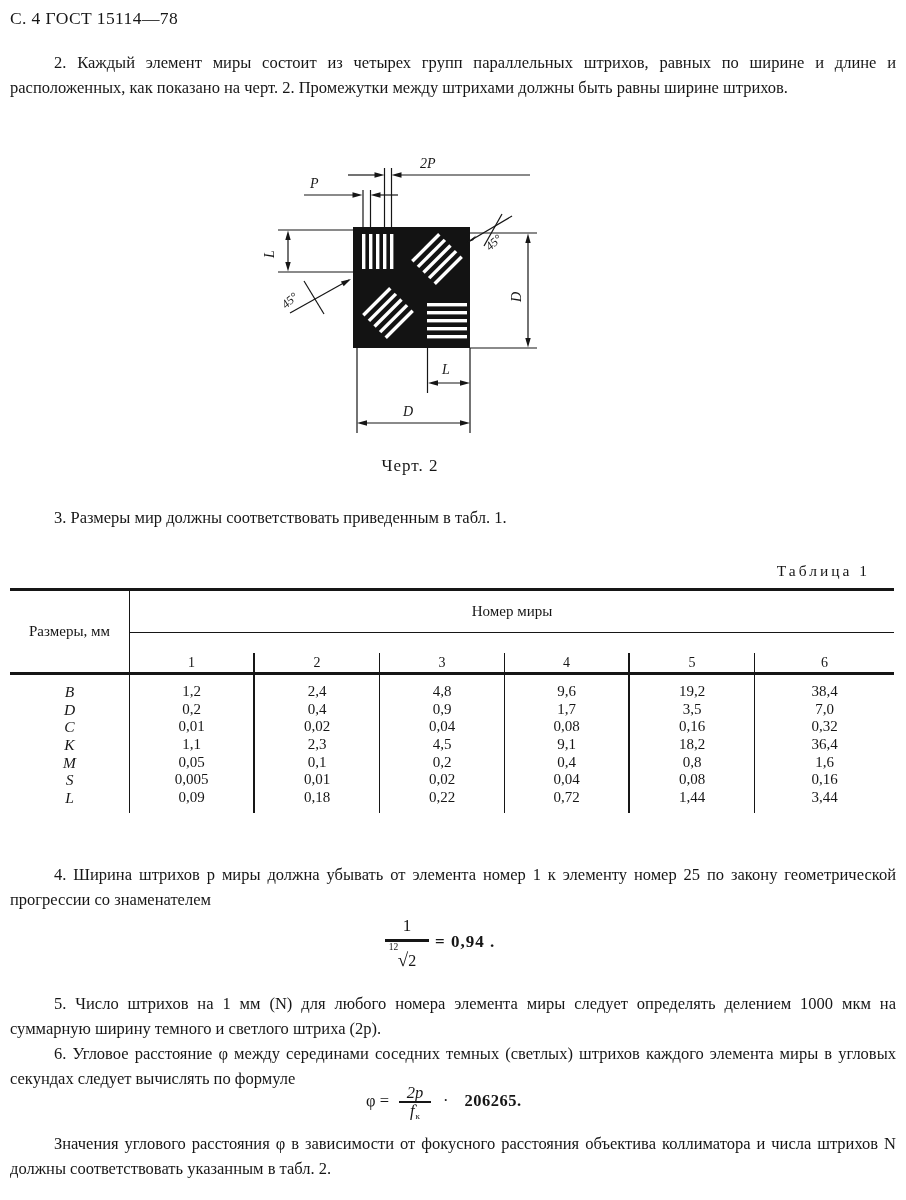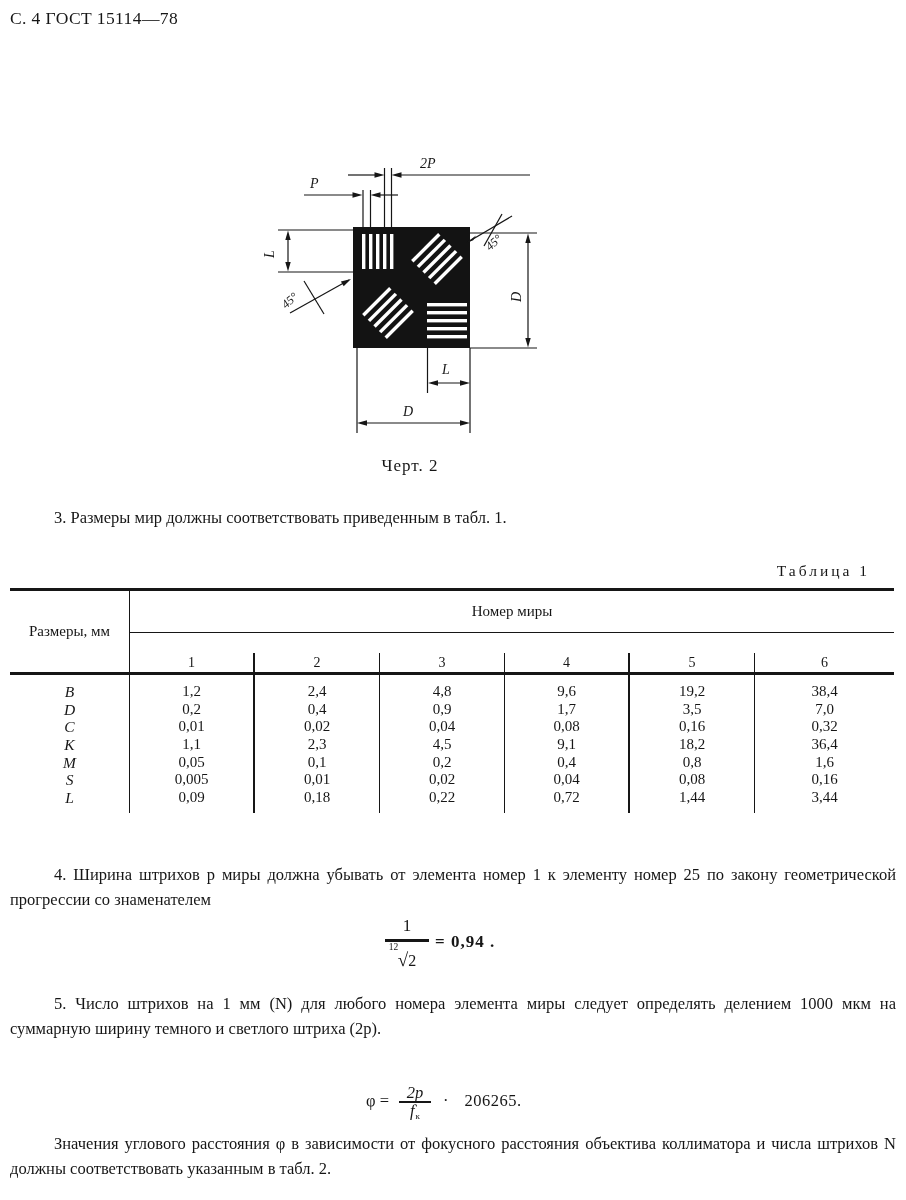--- a/index.html
+++ b/index.html
@@ -76,6 +76,7 @@
 
   <div class="hdr">С. 4 ГОСТ 15114—78</div>
 
+  <div class="para" id="p2">2. Каждый элемент миры состоит из четырех групп параллельных штрихов, равных по ширине и длине и расположенных, как показано на черт. 2. Промежутки между штрихами должны быть равны ширине штрихов.</div>
 
   <svg class="fig" viewBox="0 0 320 305">
 

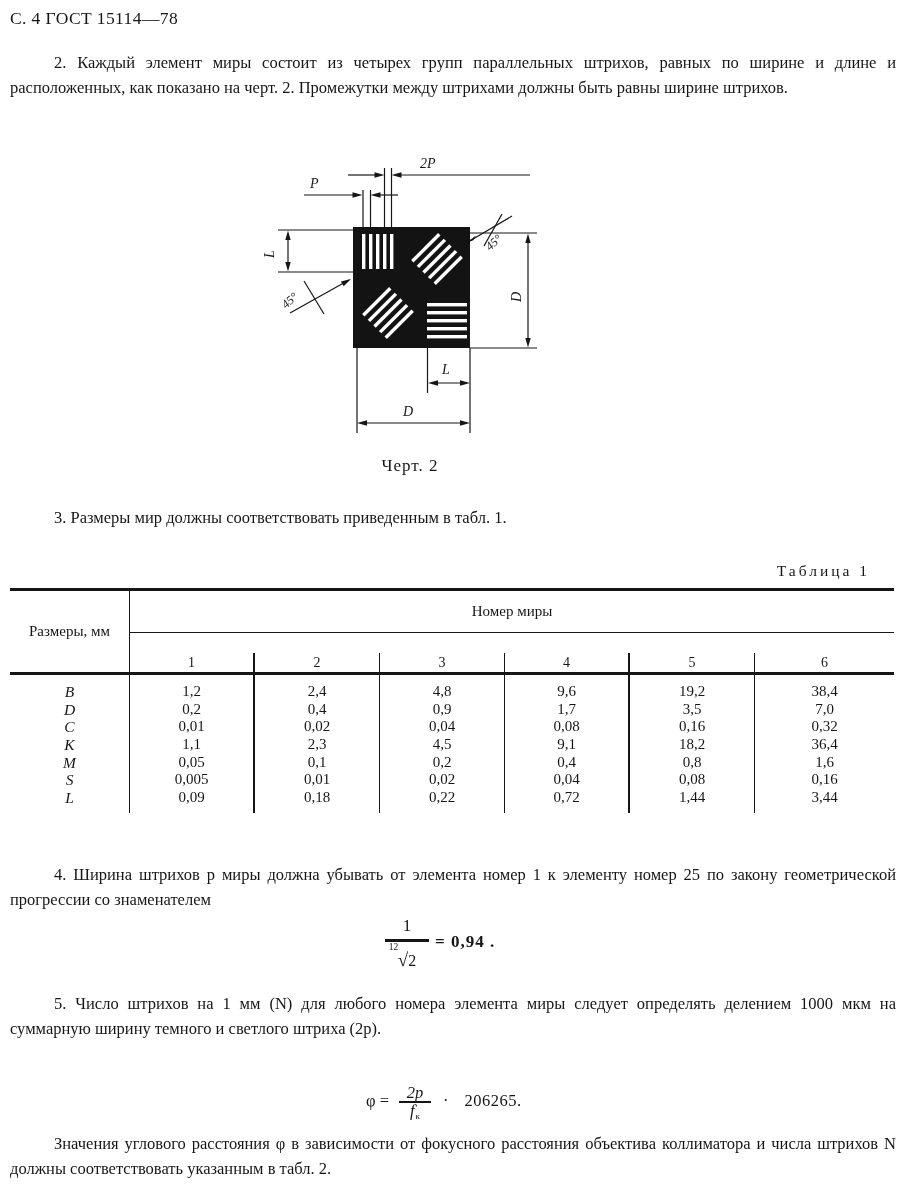--- a/index.html
+++ b/index.html
@@ -292,6 +292,7 @@
   </div>
 
   <div class="para" id="p5">5. Число штрихов на 1 мм (N) для любого номера элемента миры следует определять делением 1000 мкм на суммарную ширину темного и светлого штриха (2p).</div>
+  <div class="para" id="p6">6. Угловое расстояние φ между серединами соседних темных (светлых) штрихов каждого элемента миры в угловых секундах следует вычислять по формуле</div>
 
   <div class="f2">
     <span class="lhs">φ =</span>

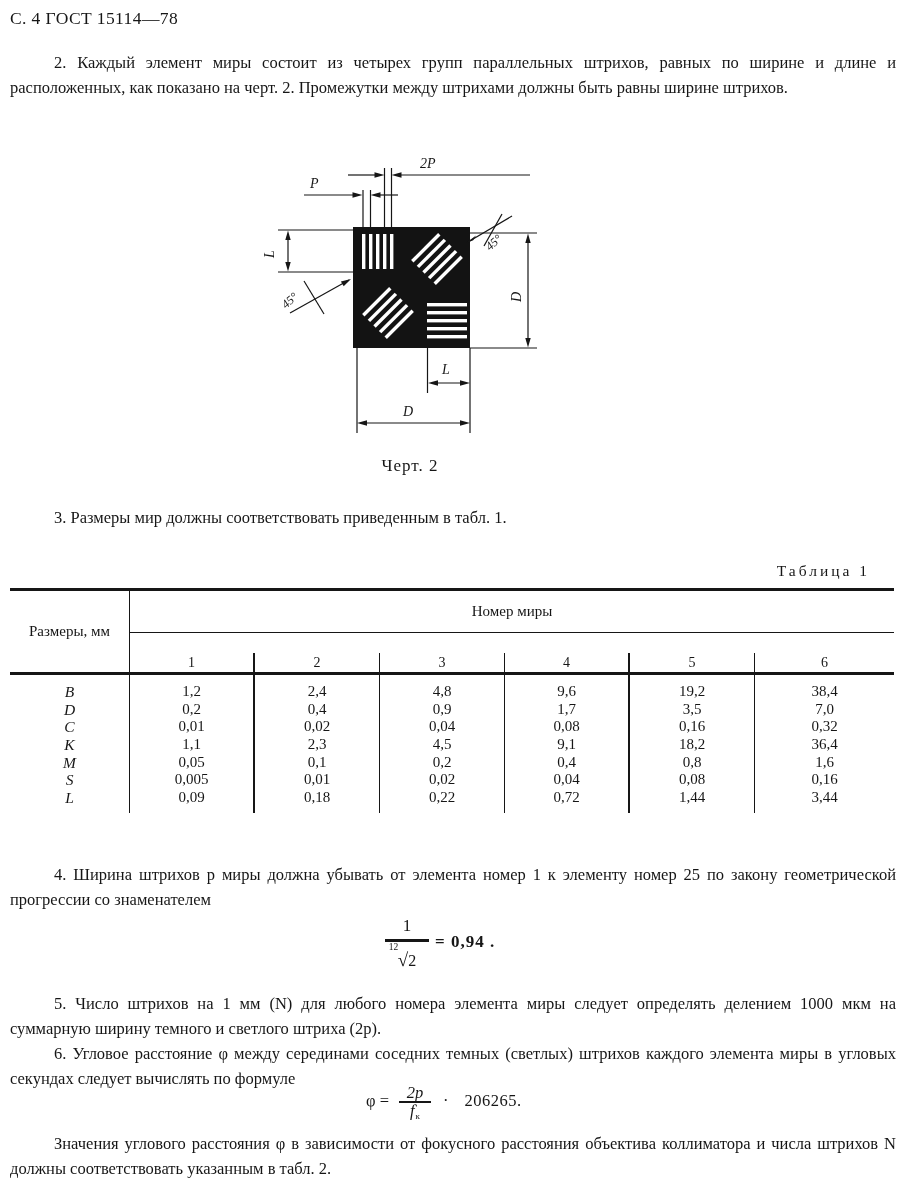--- a/index.html
+++ b/index.html
@@ -67,7 +67,7 @@
   .stack{display:inline-flex;flex-direction:column;font-size:9px;line-height:8px;
          margin-left:1px;margin-top:1px;font-style:normal;}
   .f2 .dot{margin:0 16px 0 10px;line-height:34px;}
-  .f2 .val{letter-spacing:.5px;line-height:34px;}
+  .f2 .val{letter-spacing:.5px;line-height:34px;font-weight:bold;}
 </style>
 </head>
 <body>

